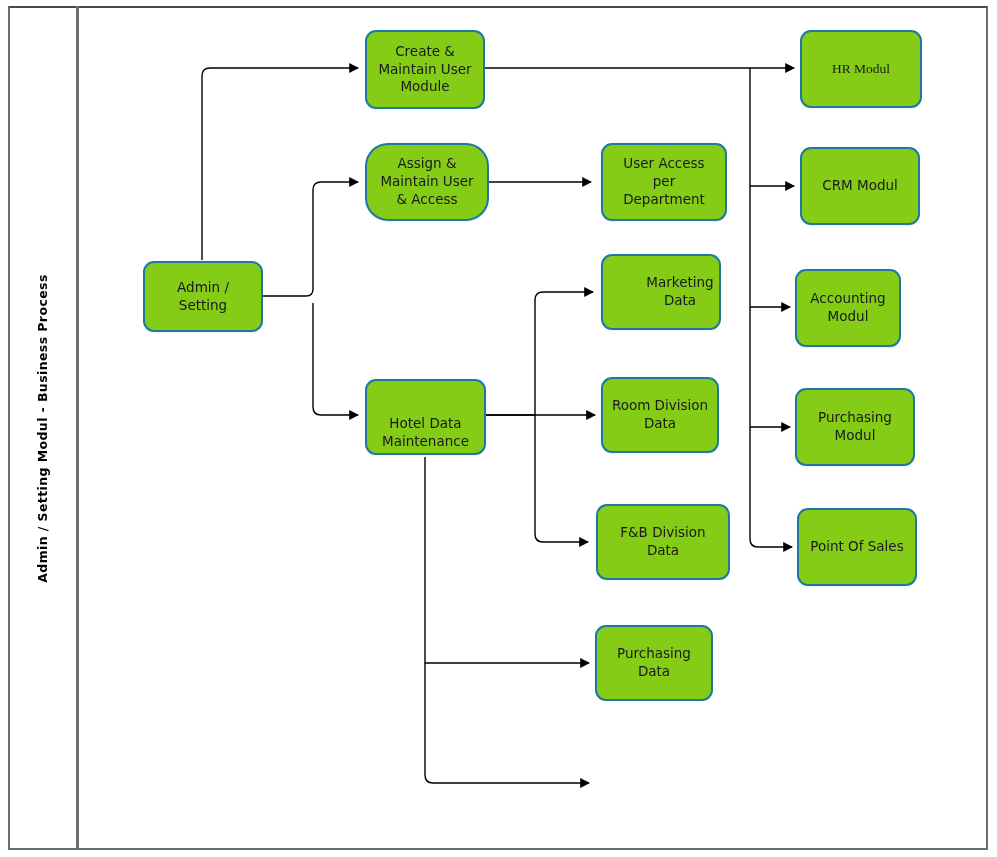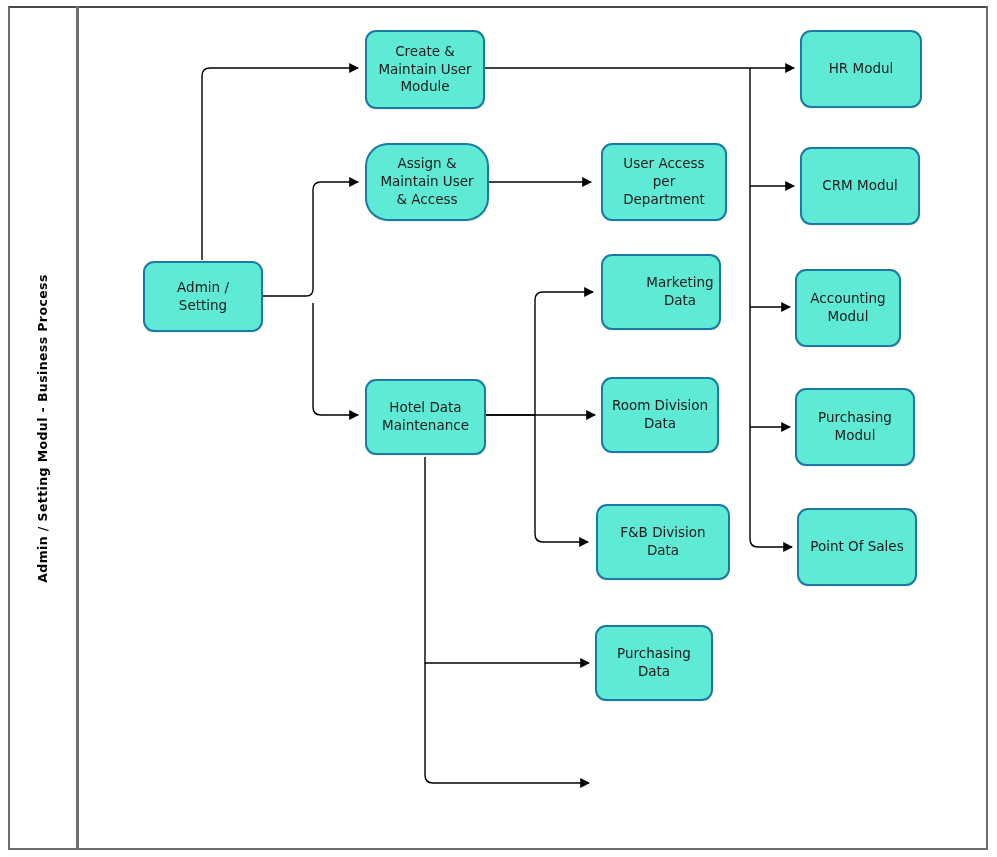--- a/index.html
+++ b/index.html
@@ -73,7 +73,7 @@
   .node {
     position: absolute;
     box-sizing: border-box;
-    background: #5eead4;
+    background: #84cc16;
     border: 2.5px solid #1b7aa3;
     border-radius: 11px;
     display: flex;

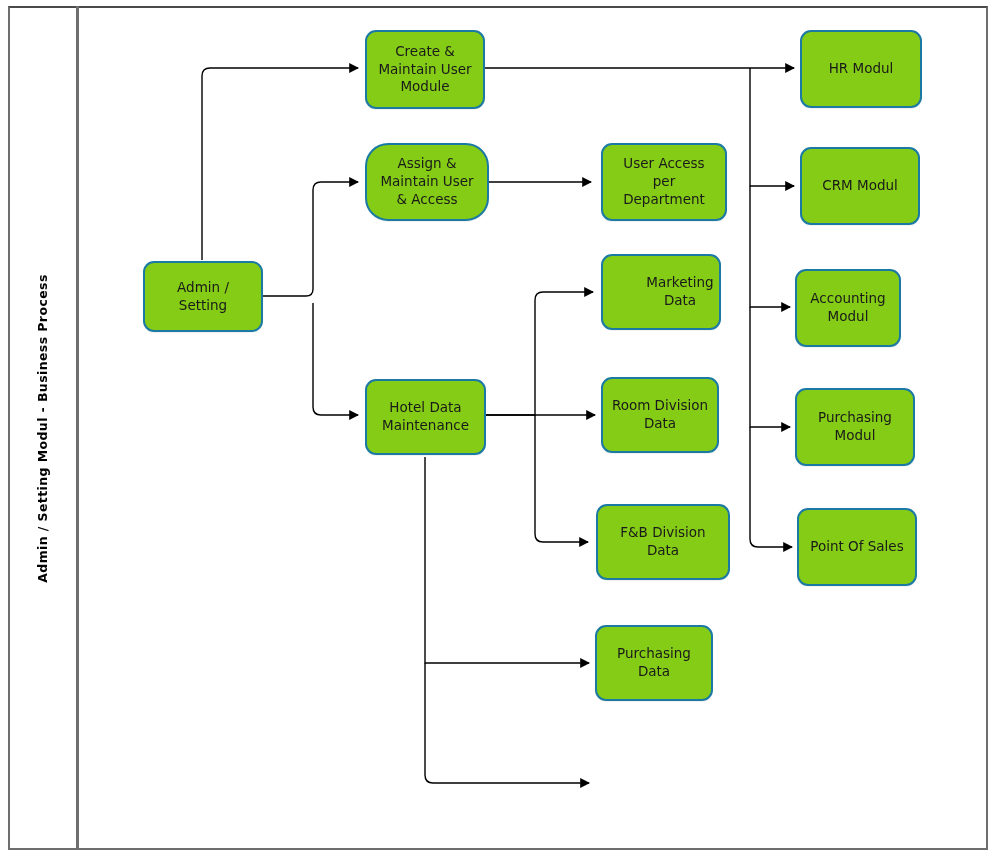--- a/index.html
+++ b/index.html
@@ -191,7 +191,7 @@
   </div>
 
 
-  <div class="node" style="left:800px; top:30px; width:122px; height:78px;">
+  <div class="node" style="left:800px; top:30px; width:122px; height:78px;font-family:Liberation Serif, serif;">
     <span class="label">HR Modul</span>
   </div>
 

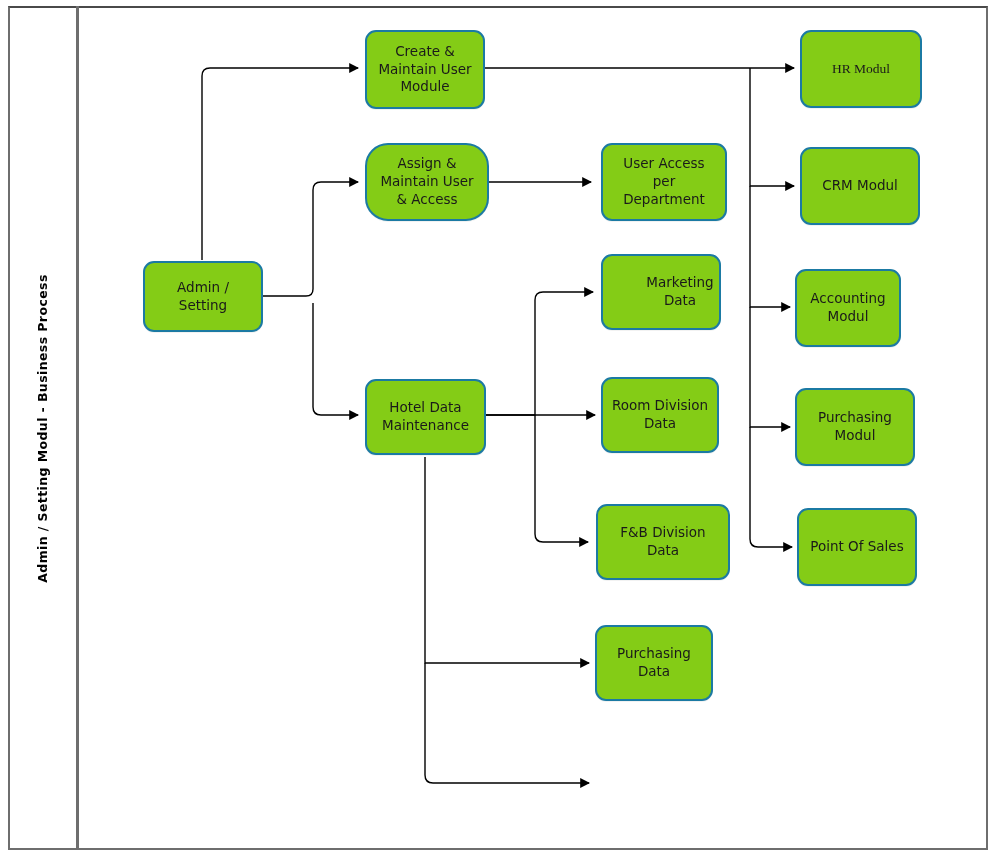--- a/index.html
+++ b/index.html
@@ -165,7 +165,7 @@
 Department</span>
   </div>
 
-  <div class="node" style="left:365px; top:379px; width:121px; height:76px;">
+  <div class="node" style="left:365px; top:379px; width:121px; height:76px;align-items:flex-end;">
     <span class="label">Hotel Data
 Maintenance</span>
   </div>

